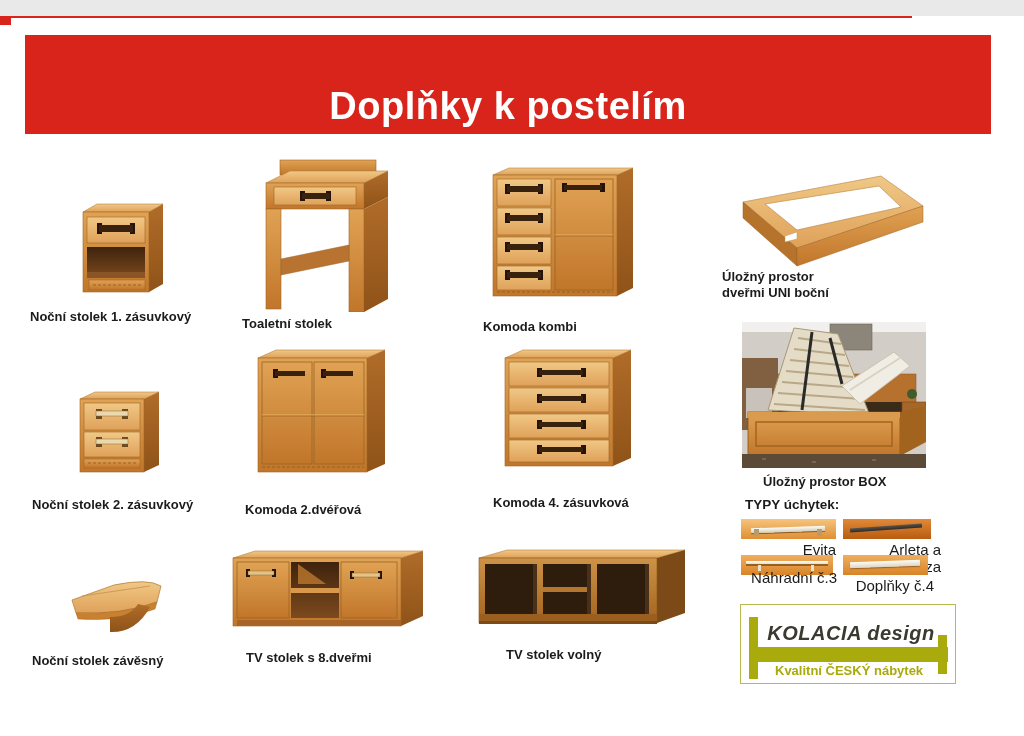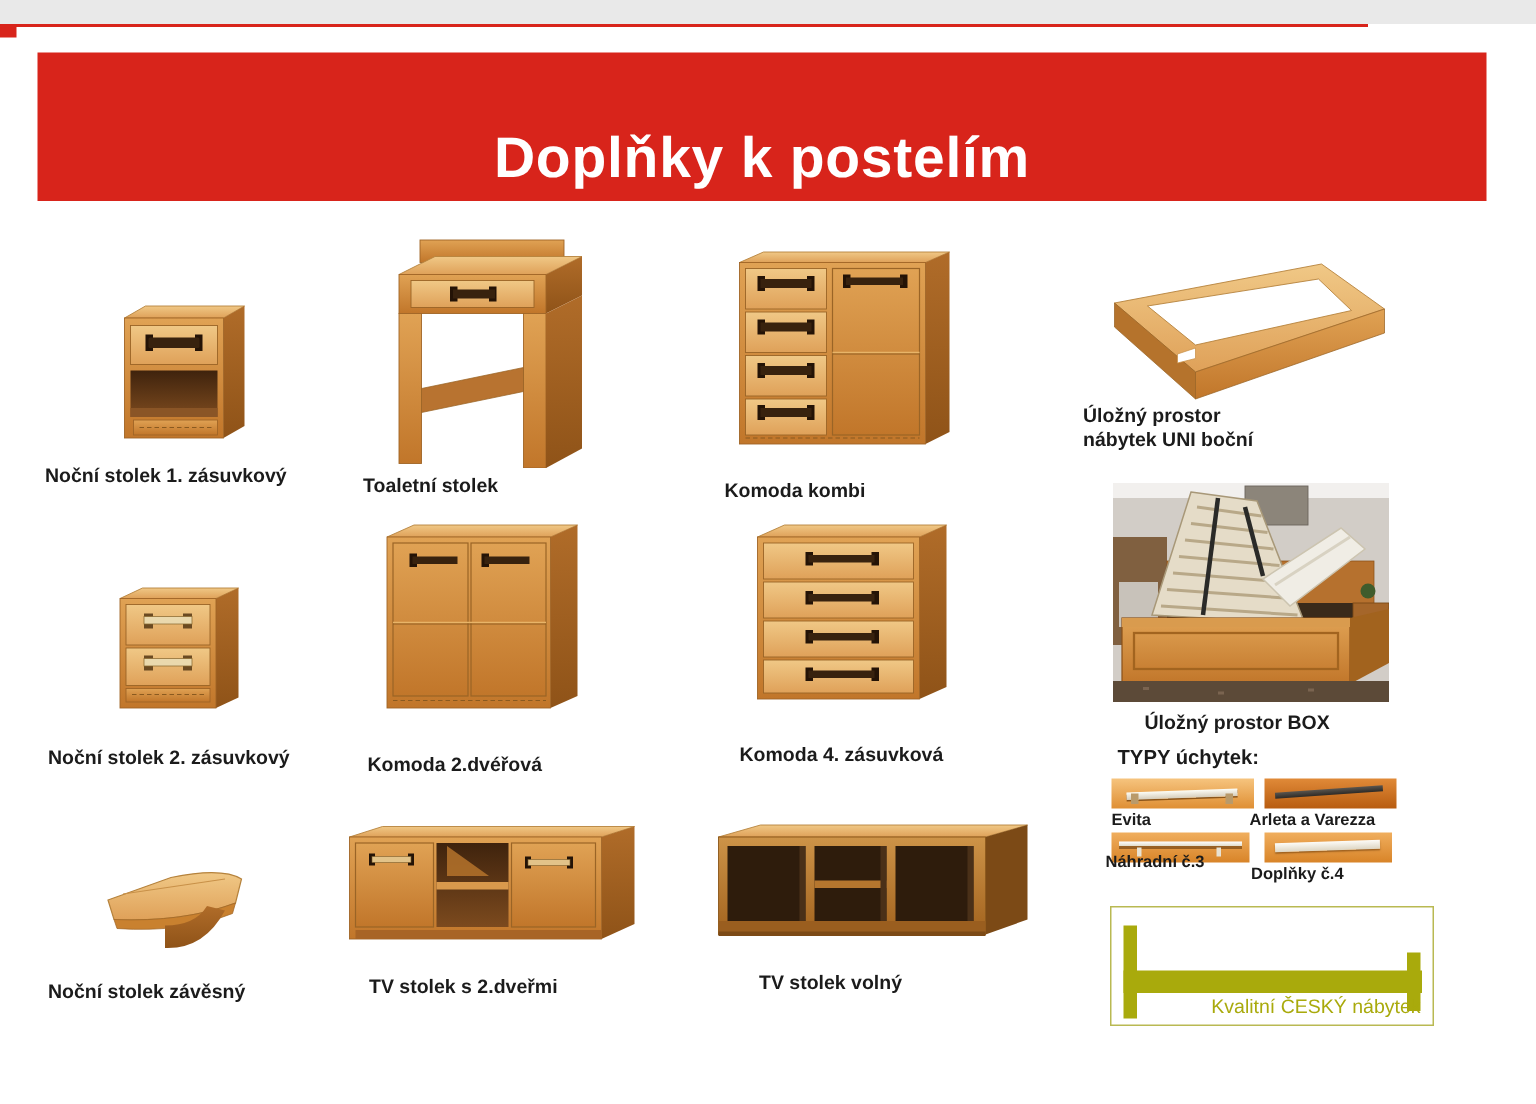--- a/index.html
+++ b/index.html
@@ -164,7 +164,7 @@
   <div class="caption" style="left:483px; top:303px; width:160px">Komoda kombi</div>
   <div class="caption" style="left:722px; top:253px; width:160px">
     <span>Úložný prostor</span><br>
-    <span>nábytek UNI boční</span>
+    <span>dveřmi UNI boční</span>
   </div>
 
   <figure class="product" style="left:76px; top:370px; width:90px; height:88px">

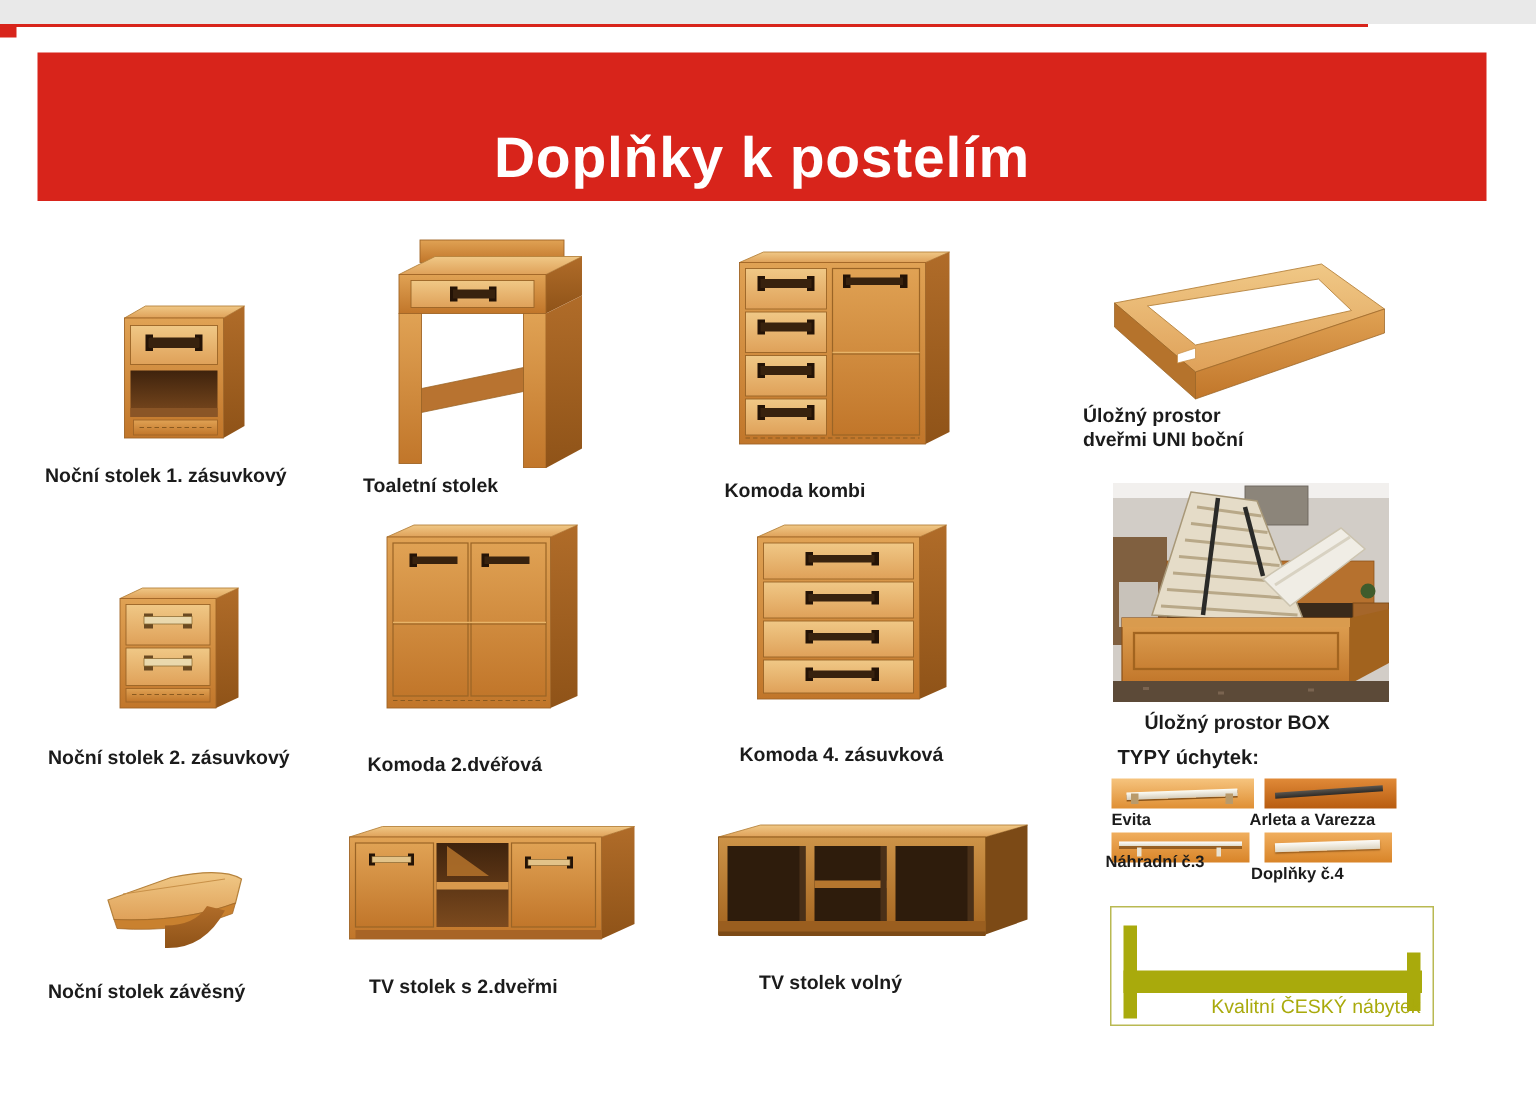--- a/index.html
+++ b/index.html
@@ -23,7 +23,7 @@
   .handles-heading { position:absolute; left:745px; top:481px; font-size:13.5px; font-weight:bold; color:#1b1b1b;text-align:right; }
   .tile { position:absolute; overflow:hidden; }
   .tile > div { position:absolute; }
-  .tile-label { position:absolute; text-align:left; font-size:11px; font-weight:bold; color:#1b1b1b; }
+  .tile-label { position:absolute; text-align:right; font-size:15px; font-weight:normal; color:#1b1b1b; }
 
   .bar-silver { left:10%; top:38%; width:78%; height:24%; background:linear-gradient(#fdfdf6,#d5ccba);
                 box-shadow:0 1px 0 rgba(110,60,10,.75); transform:rotate(-2deg); }

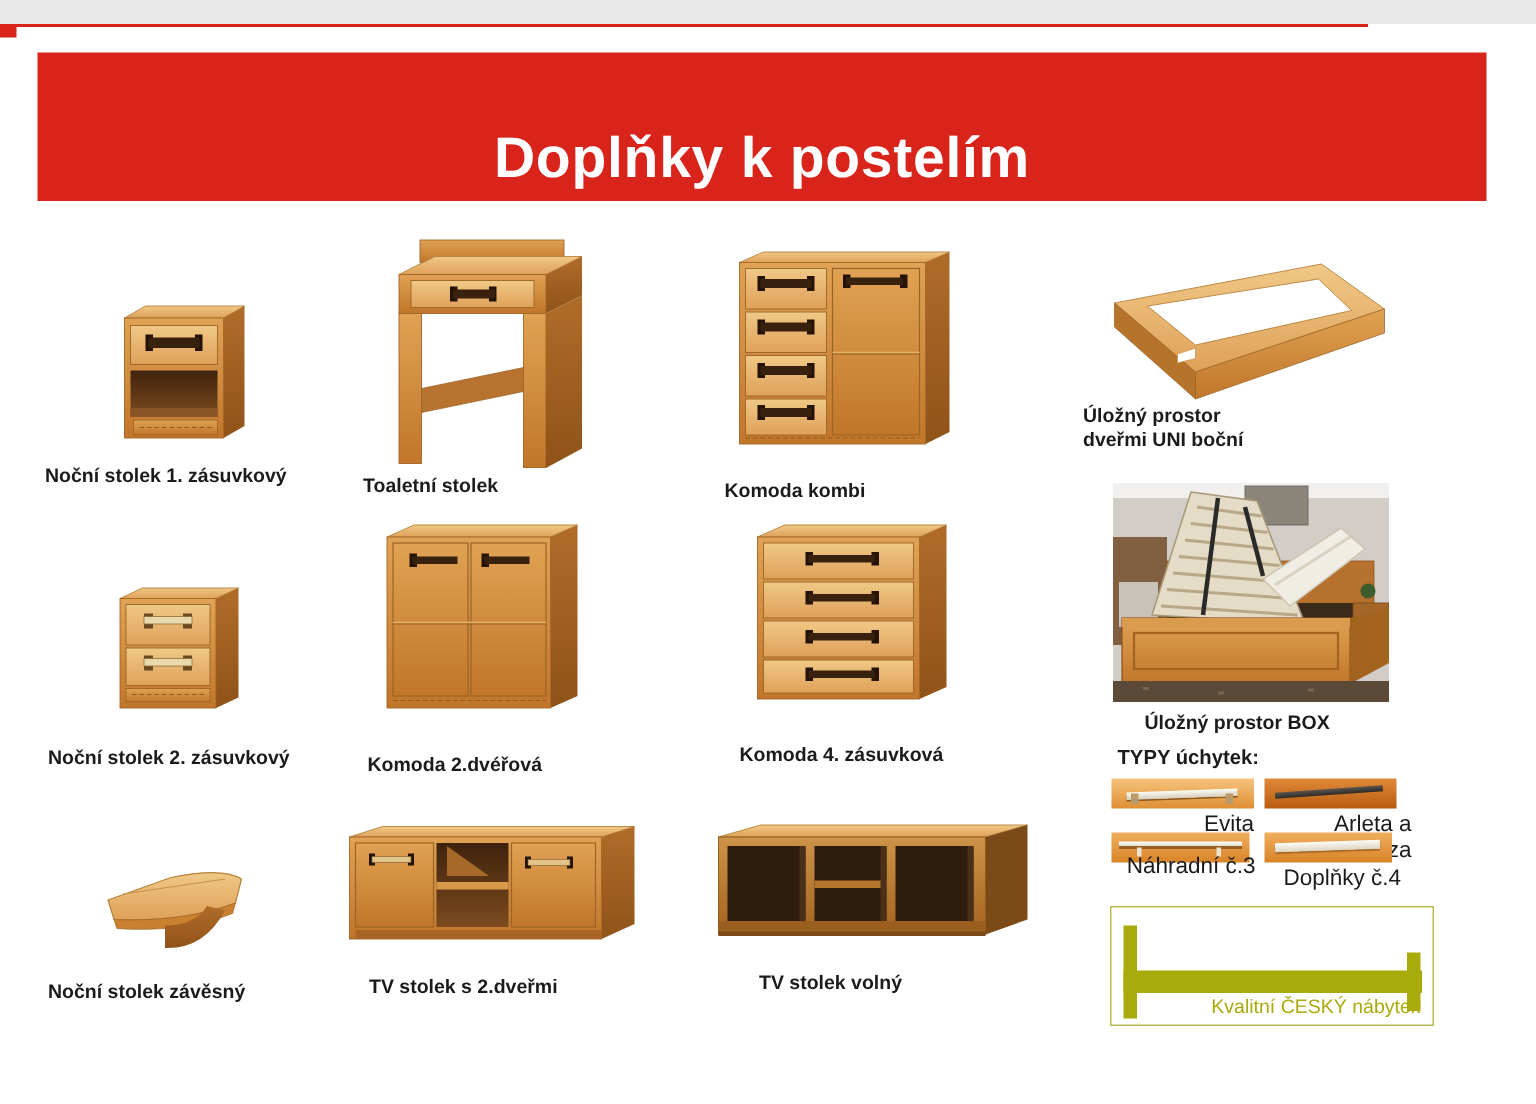--- a/index.html
+++ b/index.html
@@ -350,6 +350,7 @@
     <div class="logo-bar-left"></div>
     <div class="logo-bar-h"></div>
     <div class="logo-bar-right"></div>
+    <div class="logo-brand">KOLACIA design</div>
     <div class="logo-tagline">Kvalitní ČESKÝ nábytek</div>
   </div>
 

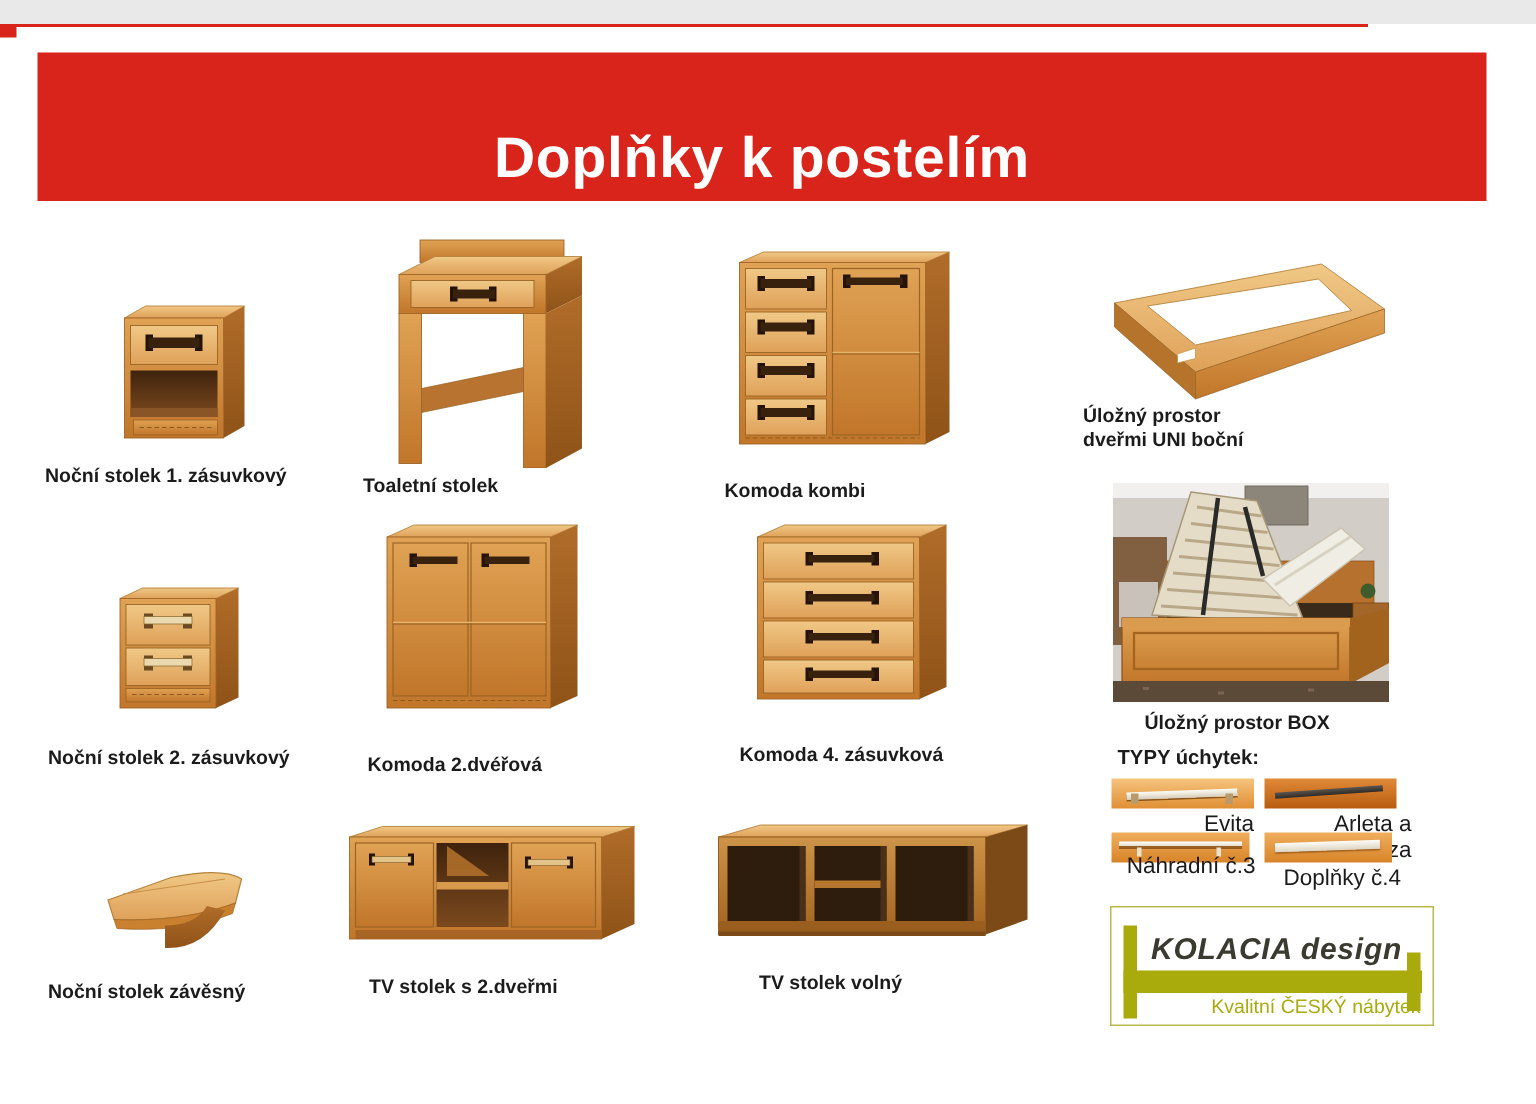--- a/index.html
+++ b/index.html
@@ -343,7 +343,7 @@
   </figure>
 
   <div class="caption" style="left:32px; top:637px; width:180px">Noční stolek závěsný</div>
-  <div class="caption" style="left:246px; top:634px; width:160px">TV stolek s 2.dveřmi</div>
+  <div class="caption" style="left:246px; top:634px; width:160px">TV stolek s 8.dveřmi</div>
   <div class="caption" style="left:506px; top:631px; width:160px">TV stolek volný</div>
 
   <div class="logo">

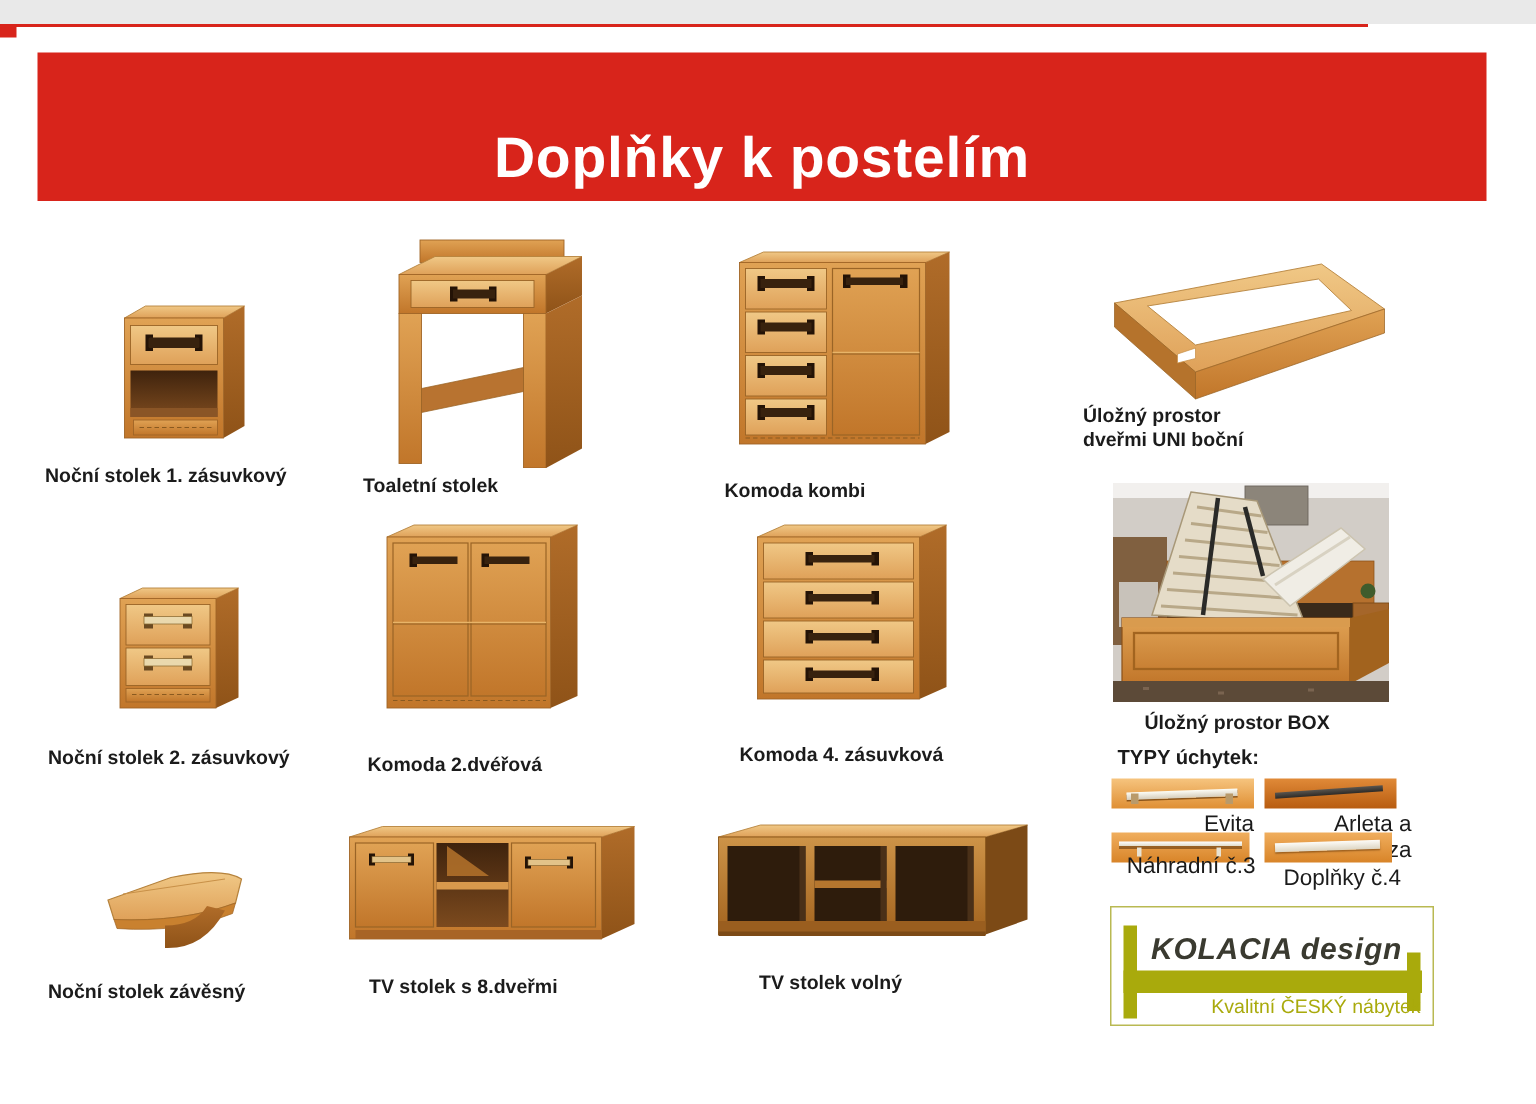--- a/index.html
+++ b/index.html
@@ -43,7 +43,7 @@
   .logo-bar-right { left:197px; top:30px; width:9px; height:39px; background:#a9aa0c; }
   .logo-brand   { left:14px; top:17px; width:192px; text-align:center; font-style:italic; font-weight:bold;
                   font-size:20px; color:#3a3a30; letter-spacing:0.5px; }
-  .logo-tagline { left:34px; top:58px; width:172px; text-align:right; font-weight:normal; font-size:13px; color:#a9aa0c; }
+  .logo-tagline { left:34px; top:58px; width:172px; text-align:left; font-weight:bold; font-size:13px; color:#a9aa0c; }
 </style>
 </head>
 <body>

